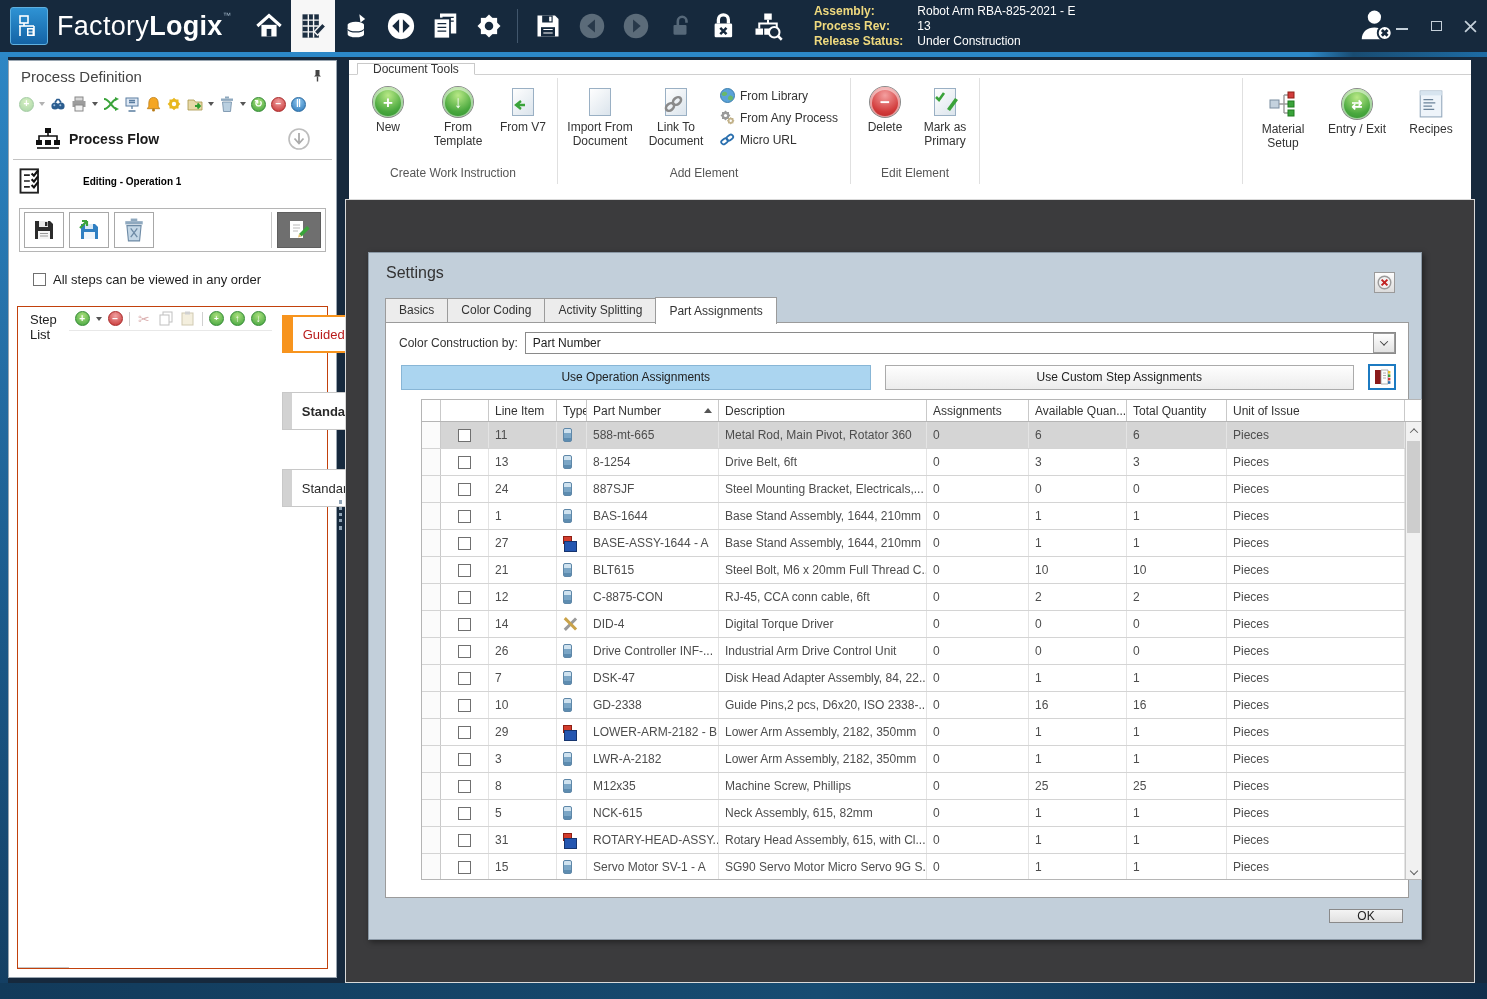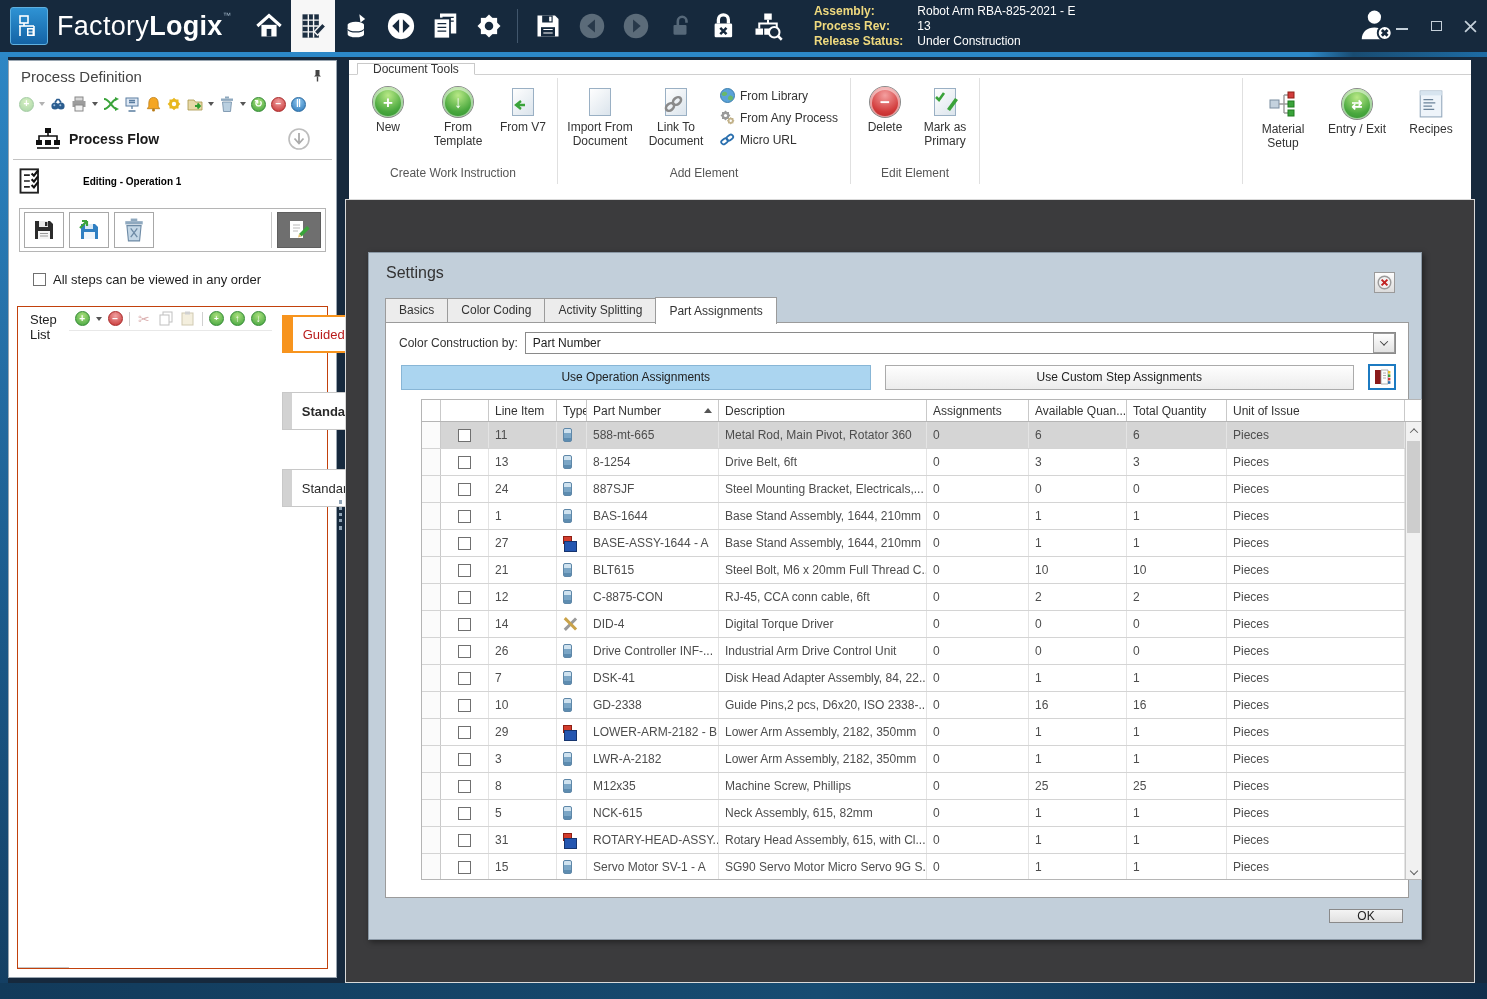--- a/index.html
+++ b/index.html
@@ -903,7 +903,7 @@
     <div class="c">
                 <span class="jar"></span>
               </div>
-    <div class="c">DSK-41</div>
+    <div class="c">DSK-47</div>
     <div class="c">Disk Head Adapter Assembly, 84, 22...</div>
     <div class="c">0</div>
     <div class="c">1</div>

